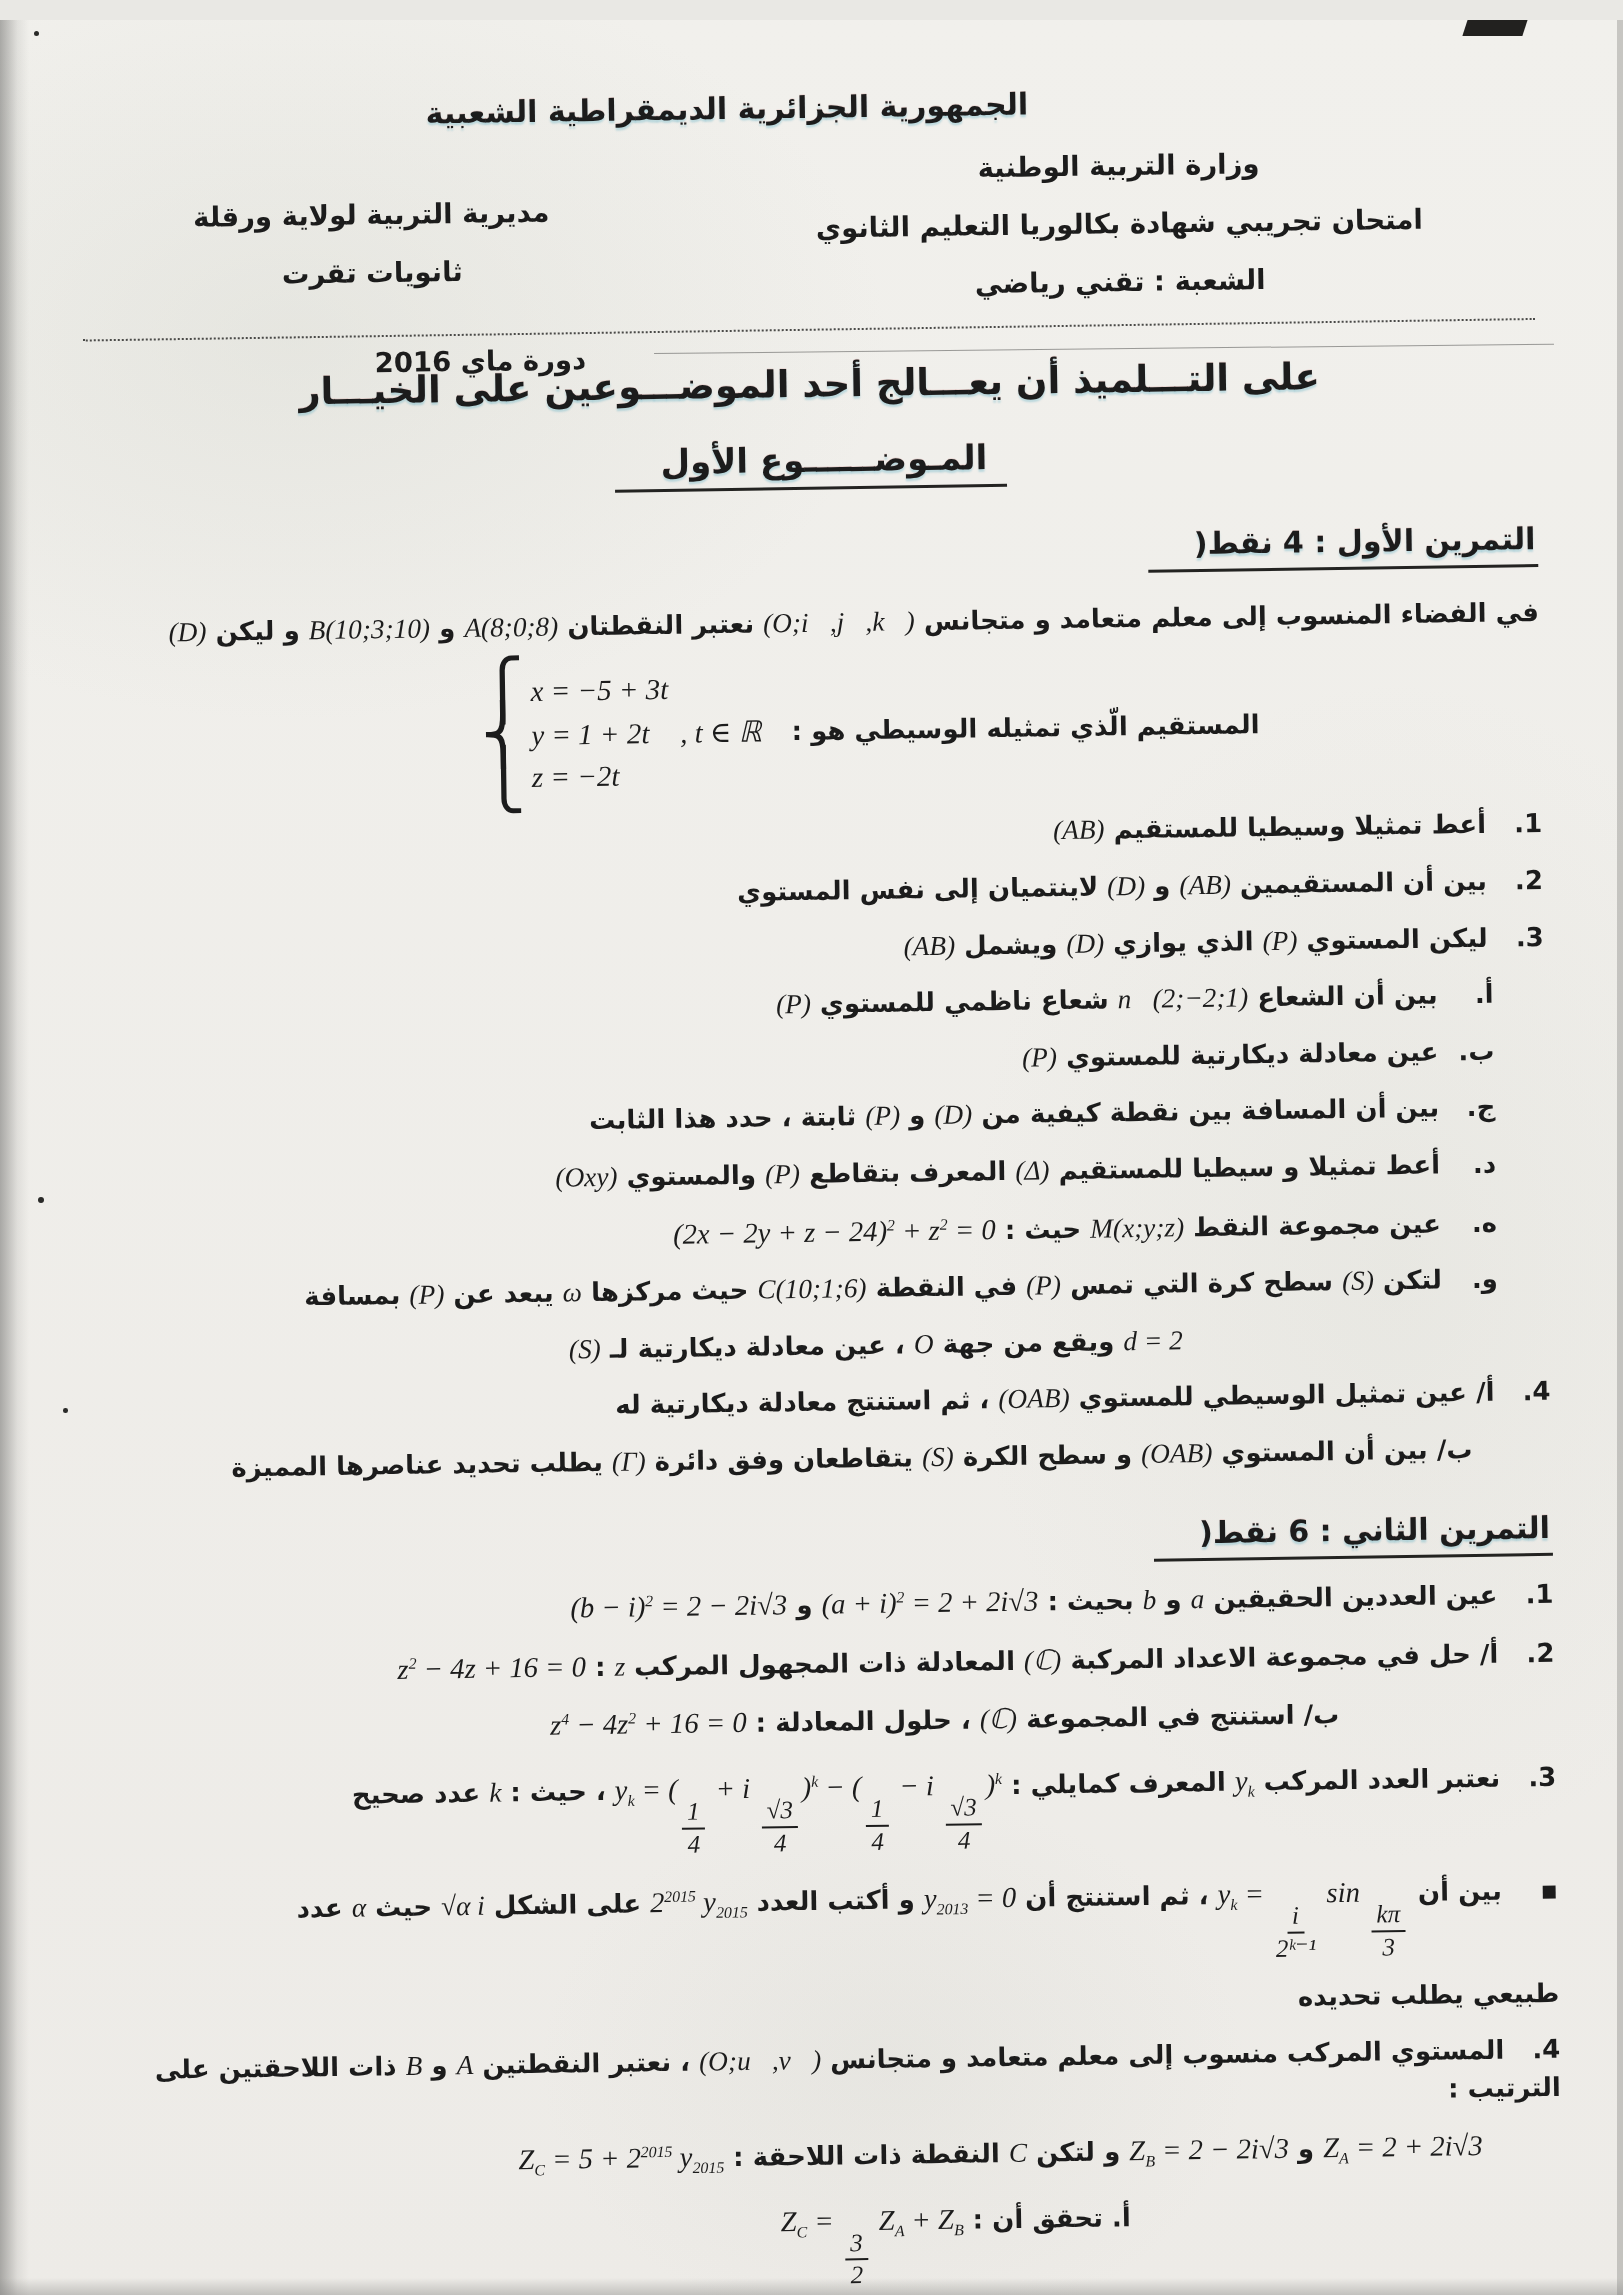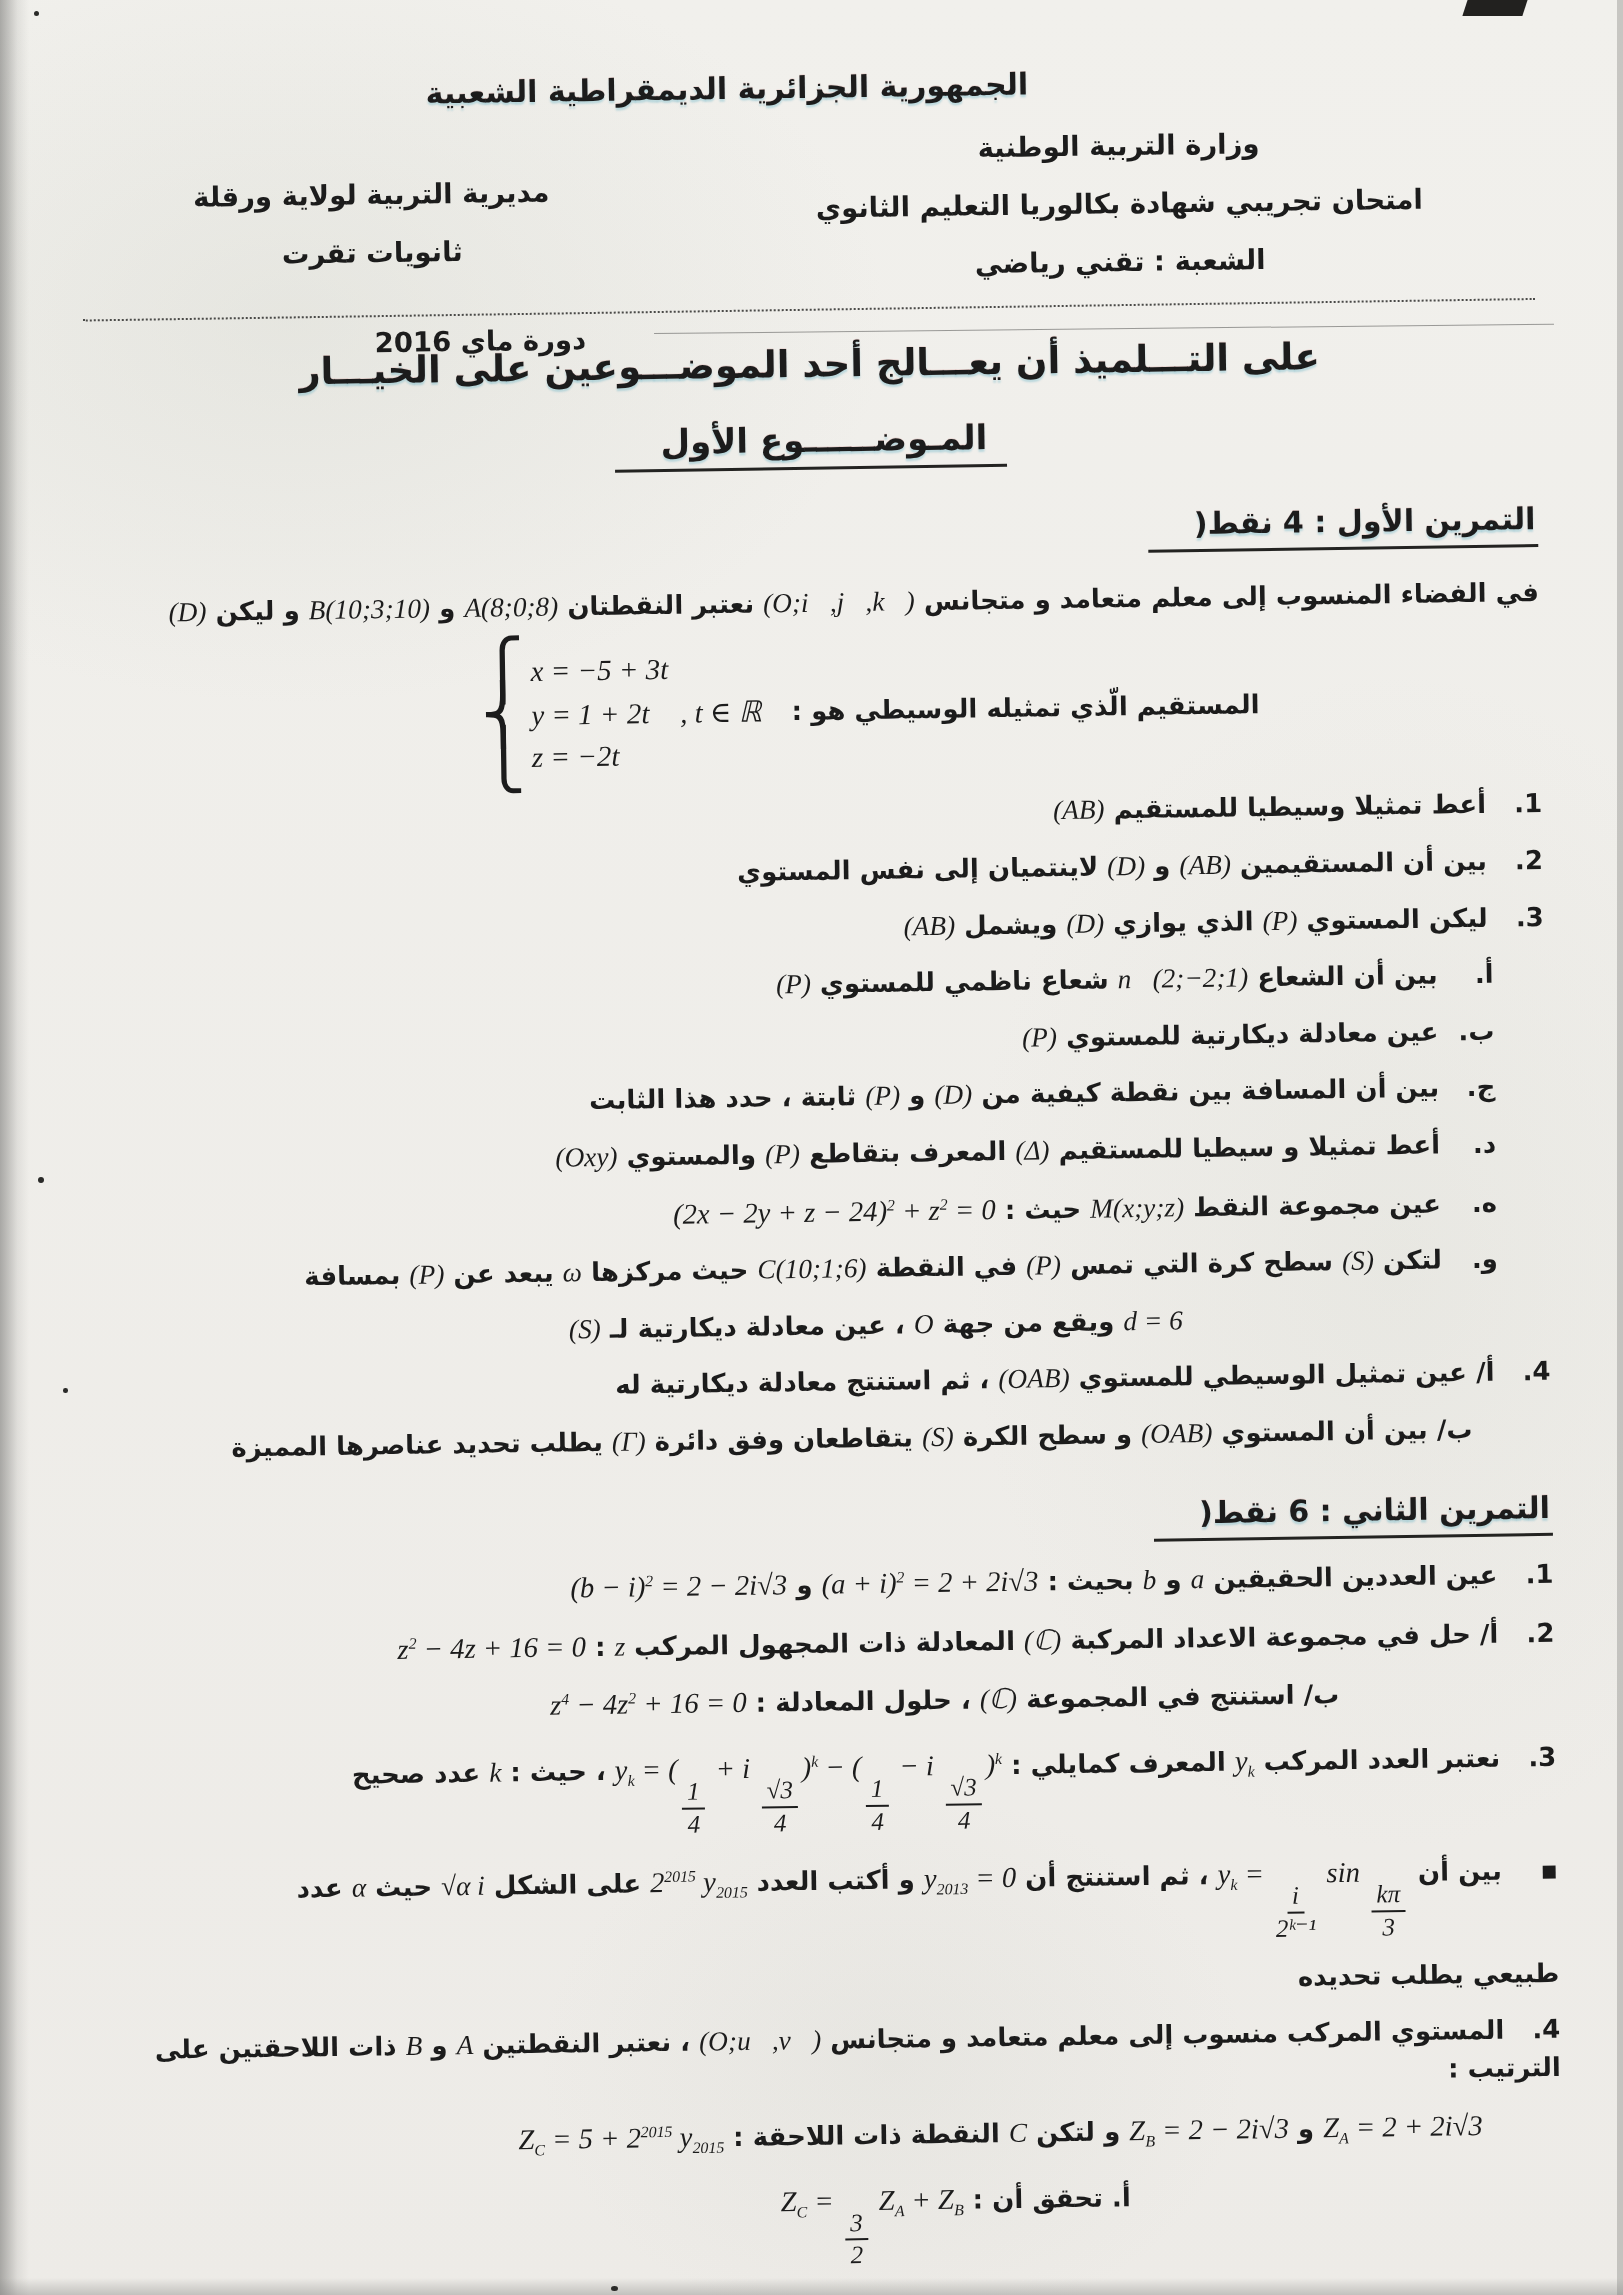--- a/index.html
+++ b/index.html
@@ -15,6 +15,7 @@
       radial-gradient(720px 982px at 86% 55%, rgba(208,211,201,.22), transparent 60%),
       radial-gradient(589px 458px at 55% 90%, rgba(200,202,194,.18), transparent 60%),
       linear-gradient(#f1f0ec,#edebe7);
+    margin-top: 20px;
   }
   
   .edge-left{position:absolute;left:0;top:0;width:29px;height:100%;

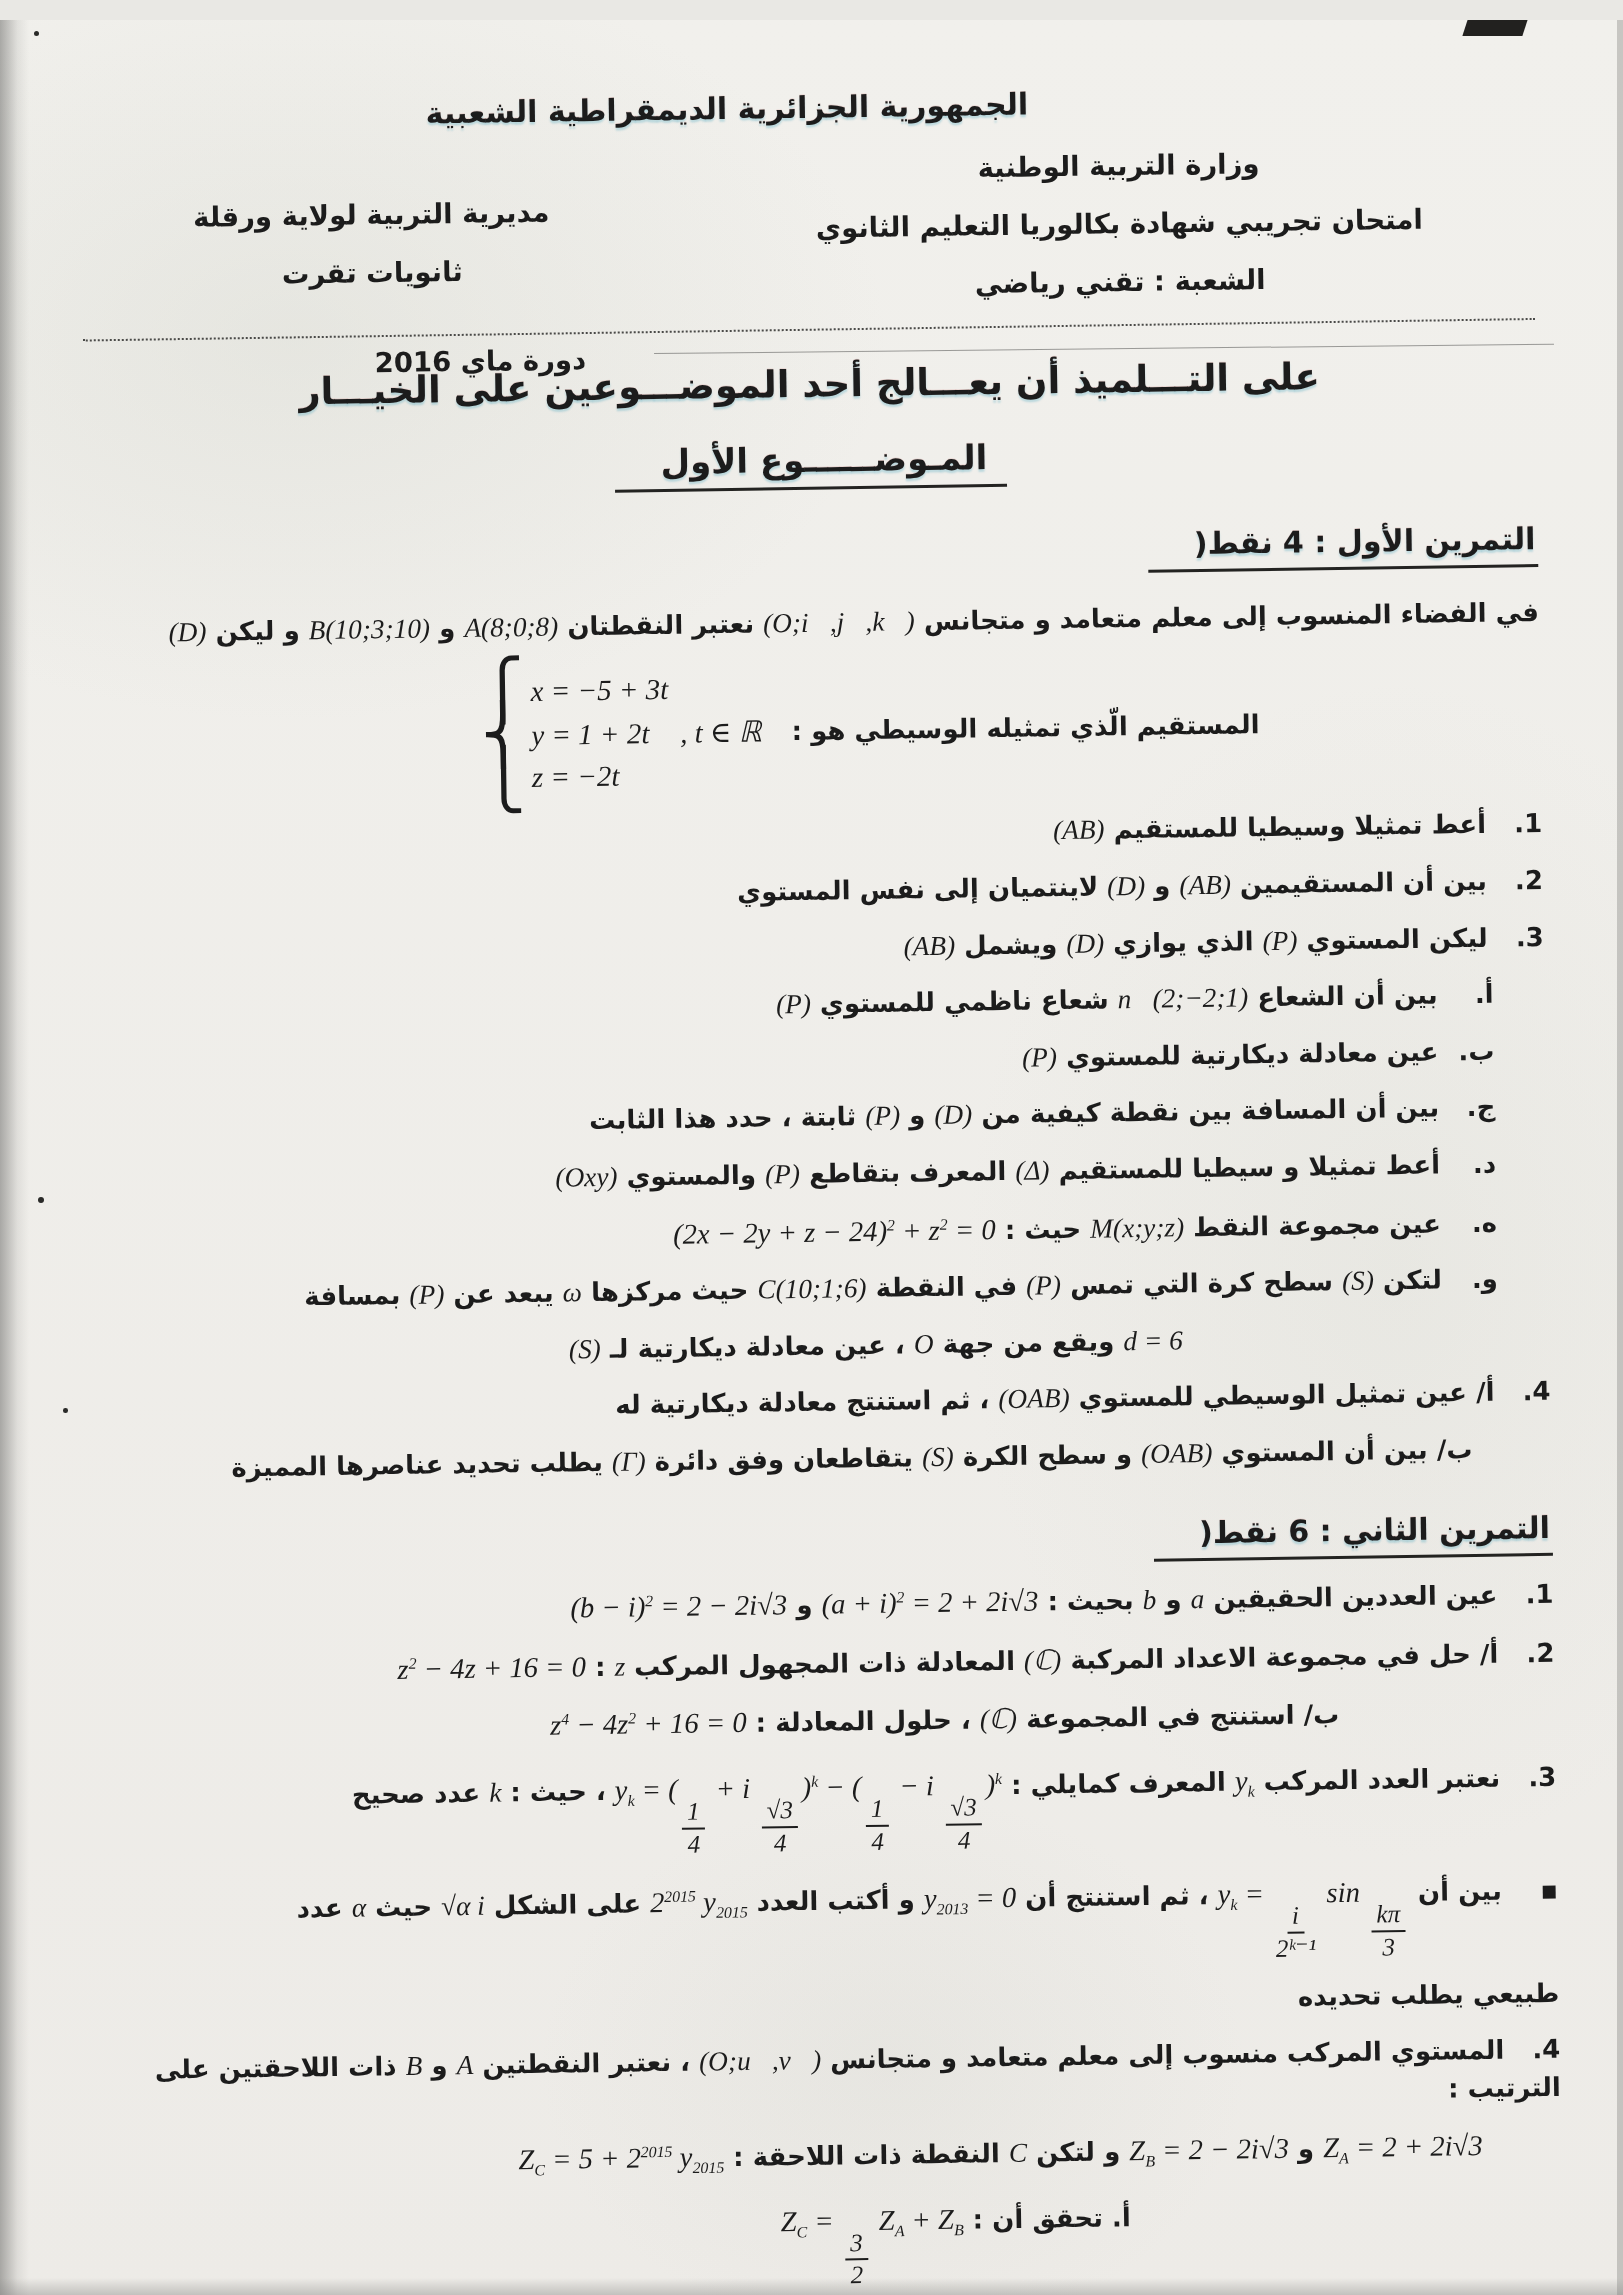--- a/index.html
+++ b/index.html
@@ -182,7 +182,7 @@
       <span class="num">و.</span>
       <span><span class="ar">لتكن </span><span class="m">(S)</span><span class="ar"> سطح كرة التي تمس </span><span class="m">(P)</span><span class="ar"> في النقطة </span><span class="m">C(10;1;6)</span><span class="ar"> حيث مركزها </span><span class="m">ω</span><span class="ar"> يبعد عن </span><span class="m">(P)</span><span class="ar"> بمسافة</span></span>
     </div>
-    <div class="li indent-big"><span class="m">d = 6</span><span class="ar"> ويقع من جهة </span><span class="m">O</span><span class="ar"> ، عين معادلة ديكارتية لـ </span><span class="m">(S)</span></div>
+    <div class="li indent-big"><span class="m">d = 2</span><span class="ar"> ويقع من جهة </span><span class="m">O</span><span class="ar"> ، عين معادلة ديكارتية لـ </span><span class="m">(S)</span></div>
 
     <div class="li">
       <span class="num">4.</span>

